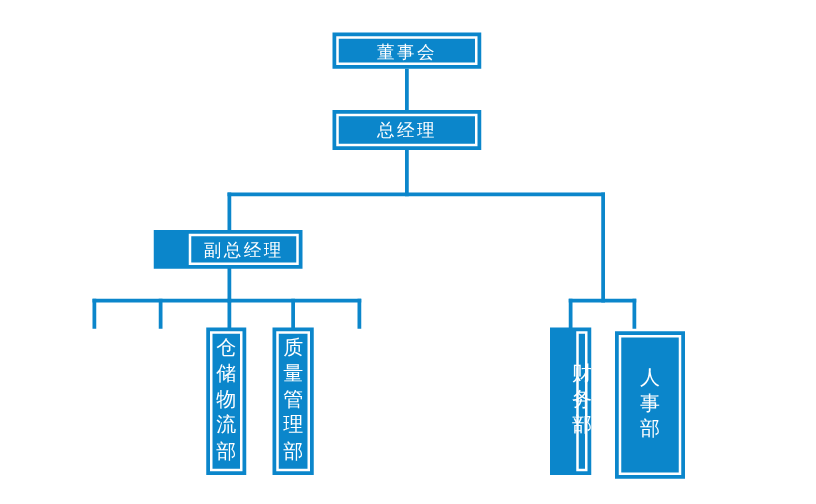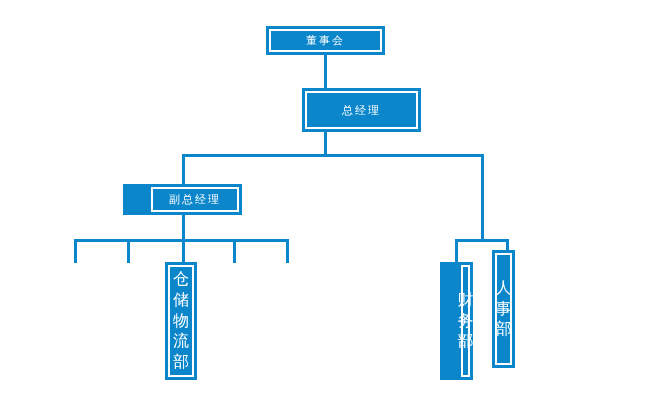--- a/index.html
+++ b/index.html
@@ -41,7 +41,7 @@
   }
   .hbox .label {
     color: var(--box-text);
-    font-size: 11px;
+    font-size: 14px;
     letter-spacing: 2px;
     white-space: nowrap;
     line-height: 1;

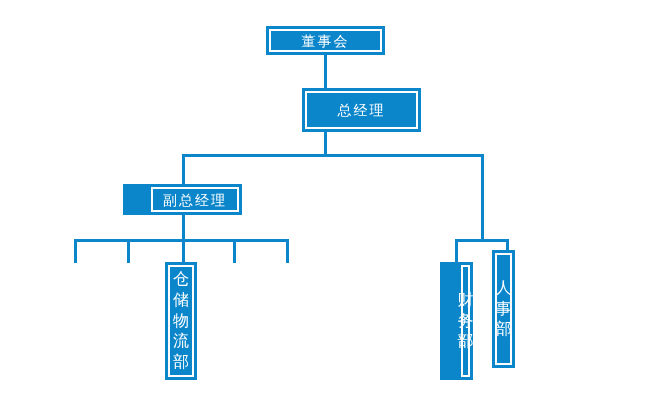--- a/index.html
+++ b/index.html
@@ -84,7 +84,7 @@
     </div>
   </div>
 
-  <div class="box hbox" style="left:266px; top:88px; width:119px; height:44px;margin-left:36px;">
+  <div class="box hbox" style="left:266px; top:88px; width:119px; height:32px;">
     <div class="inner">
       <span class="label">总经理</span>
     </div>

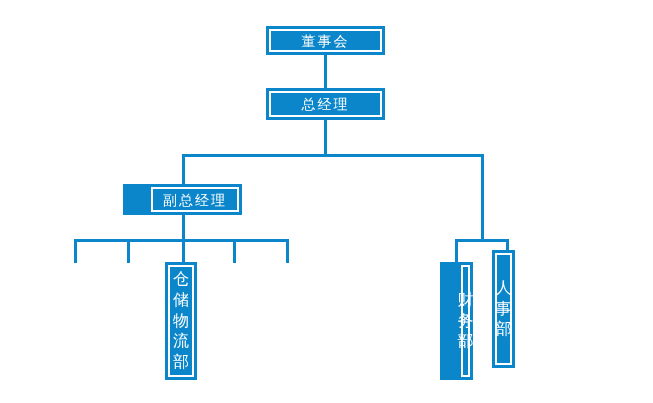--- a/index.html
+++ b/index.html
@@ -101,6 +101,11 @@
       <span class="vlabel">仓储物流部</span>
     </div>
   </div>
+  <div class="box vbox" style="left:218px; top:262px; width:33px; height:118px;">
+    <div class="inner">
+      <span class="vlabel">质量管理部</span>
+    </div>
+  </div>
 
   <div class="box vbox" style="left:440px; top:262px; width:33px; height:118px;padding-left:21px;">
     <div class="inner">

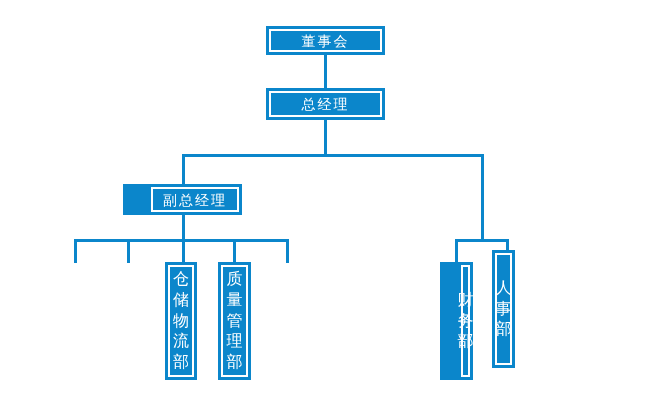--- a/index.html
+++ b/index.html
@@ -112,7 +112,7 @@
       <span class="vlabel">财务部</span>
     </div>
   </div>
-  <div class="box vbox" style="left:492px; top:250px; width:23px; height:118px;">
+  <div class="box vbox" style="left:492px; top:265px; width:56px; height:118px;">
     <div class="inner">
       <span class="vlabel">人事部</span>
     </div>

